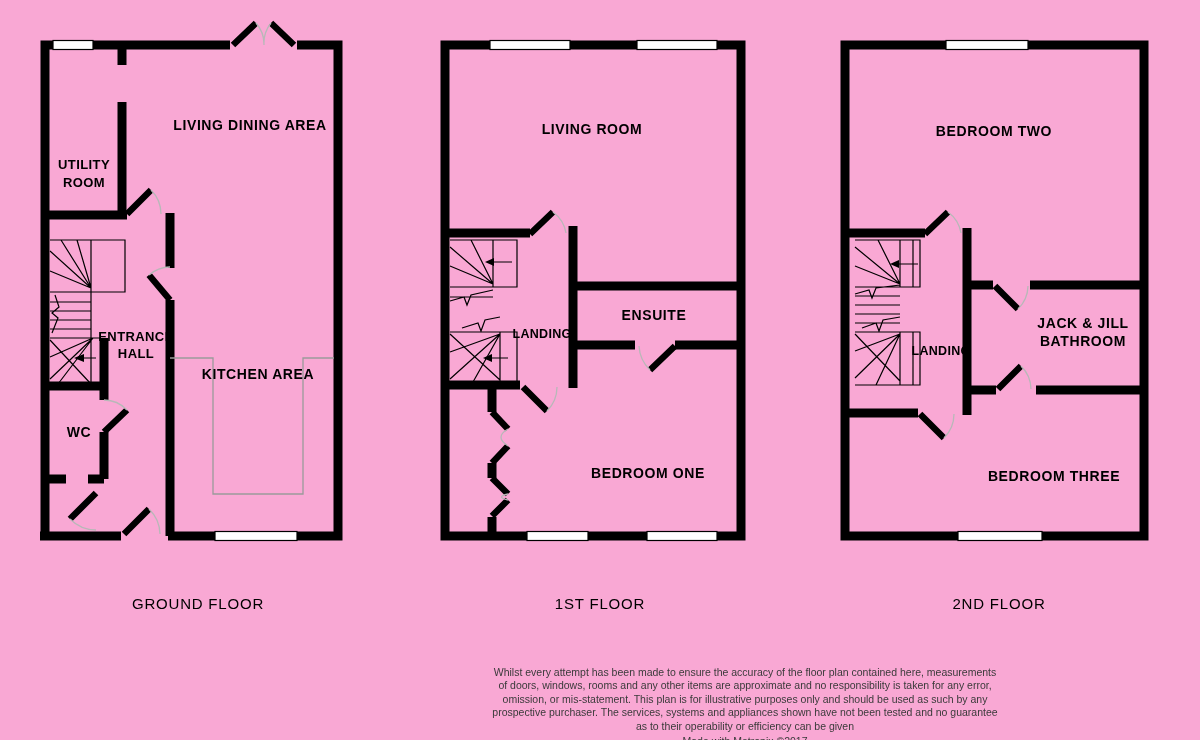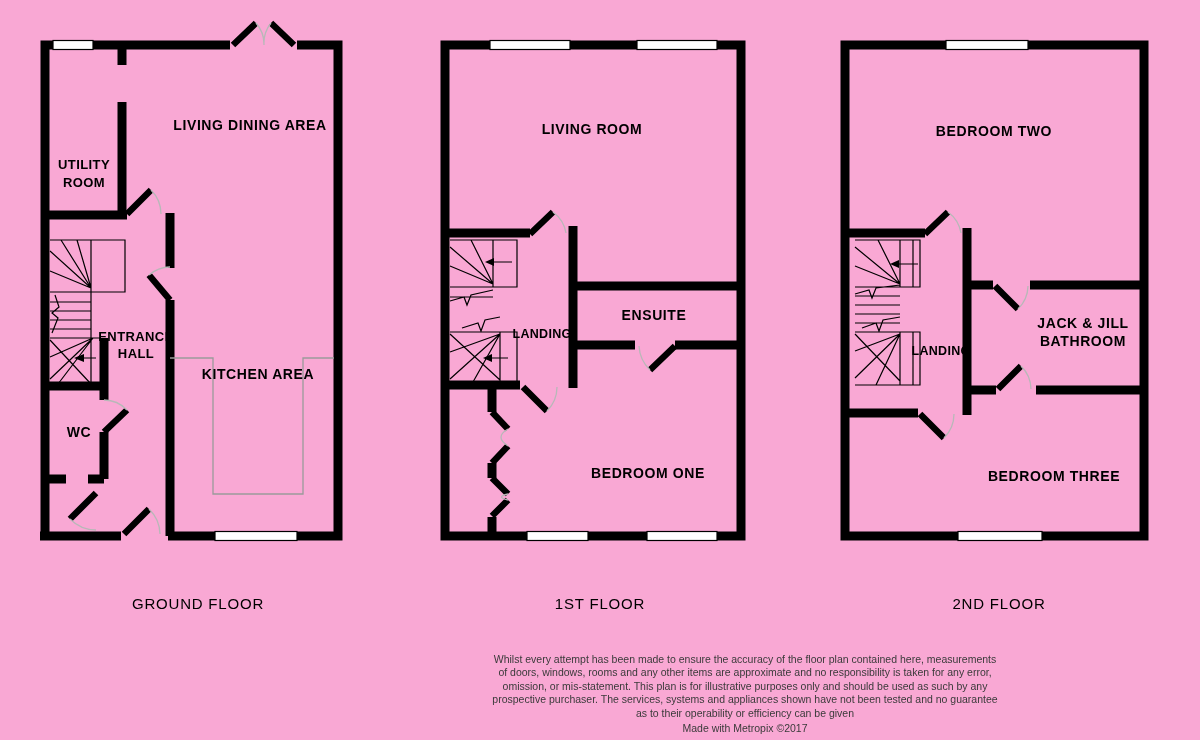--- a/index.html
+++ b/index.html
@@ -23,7 +23,7 @@
        letter-spacing:0.8px;fill:#000000;text-anchor:middle;}
   .footer{position:absolute;left:455px;top:653px;width:580px;text-align:center;
           color:#3a3a3a;font-size:10.5px;line-height:13.4px;}
-  .disclaimer{white-space:pre-line;}
+  .disclaimer{white-space:pre-line;margin-top:13px;}
   .credit{margin-top:2px;}
 </style>
 </head>

